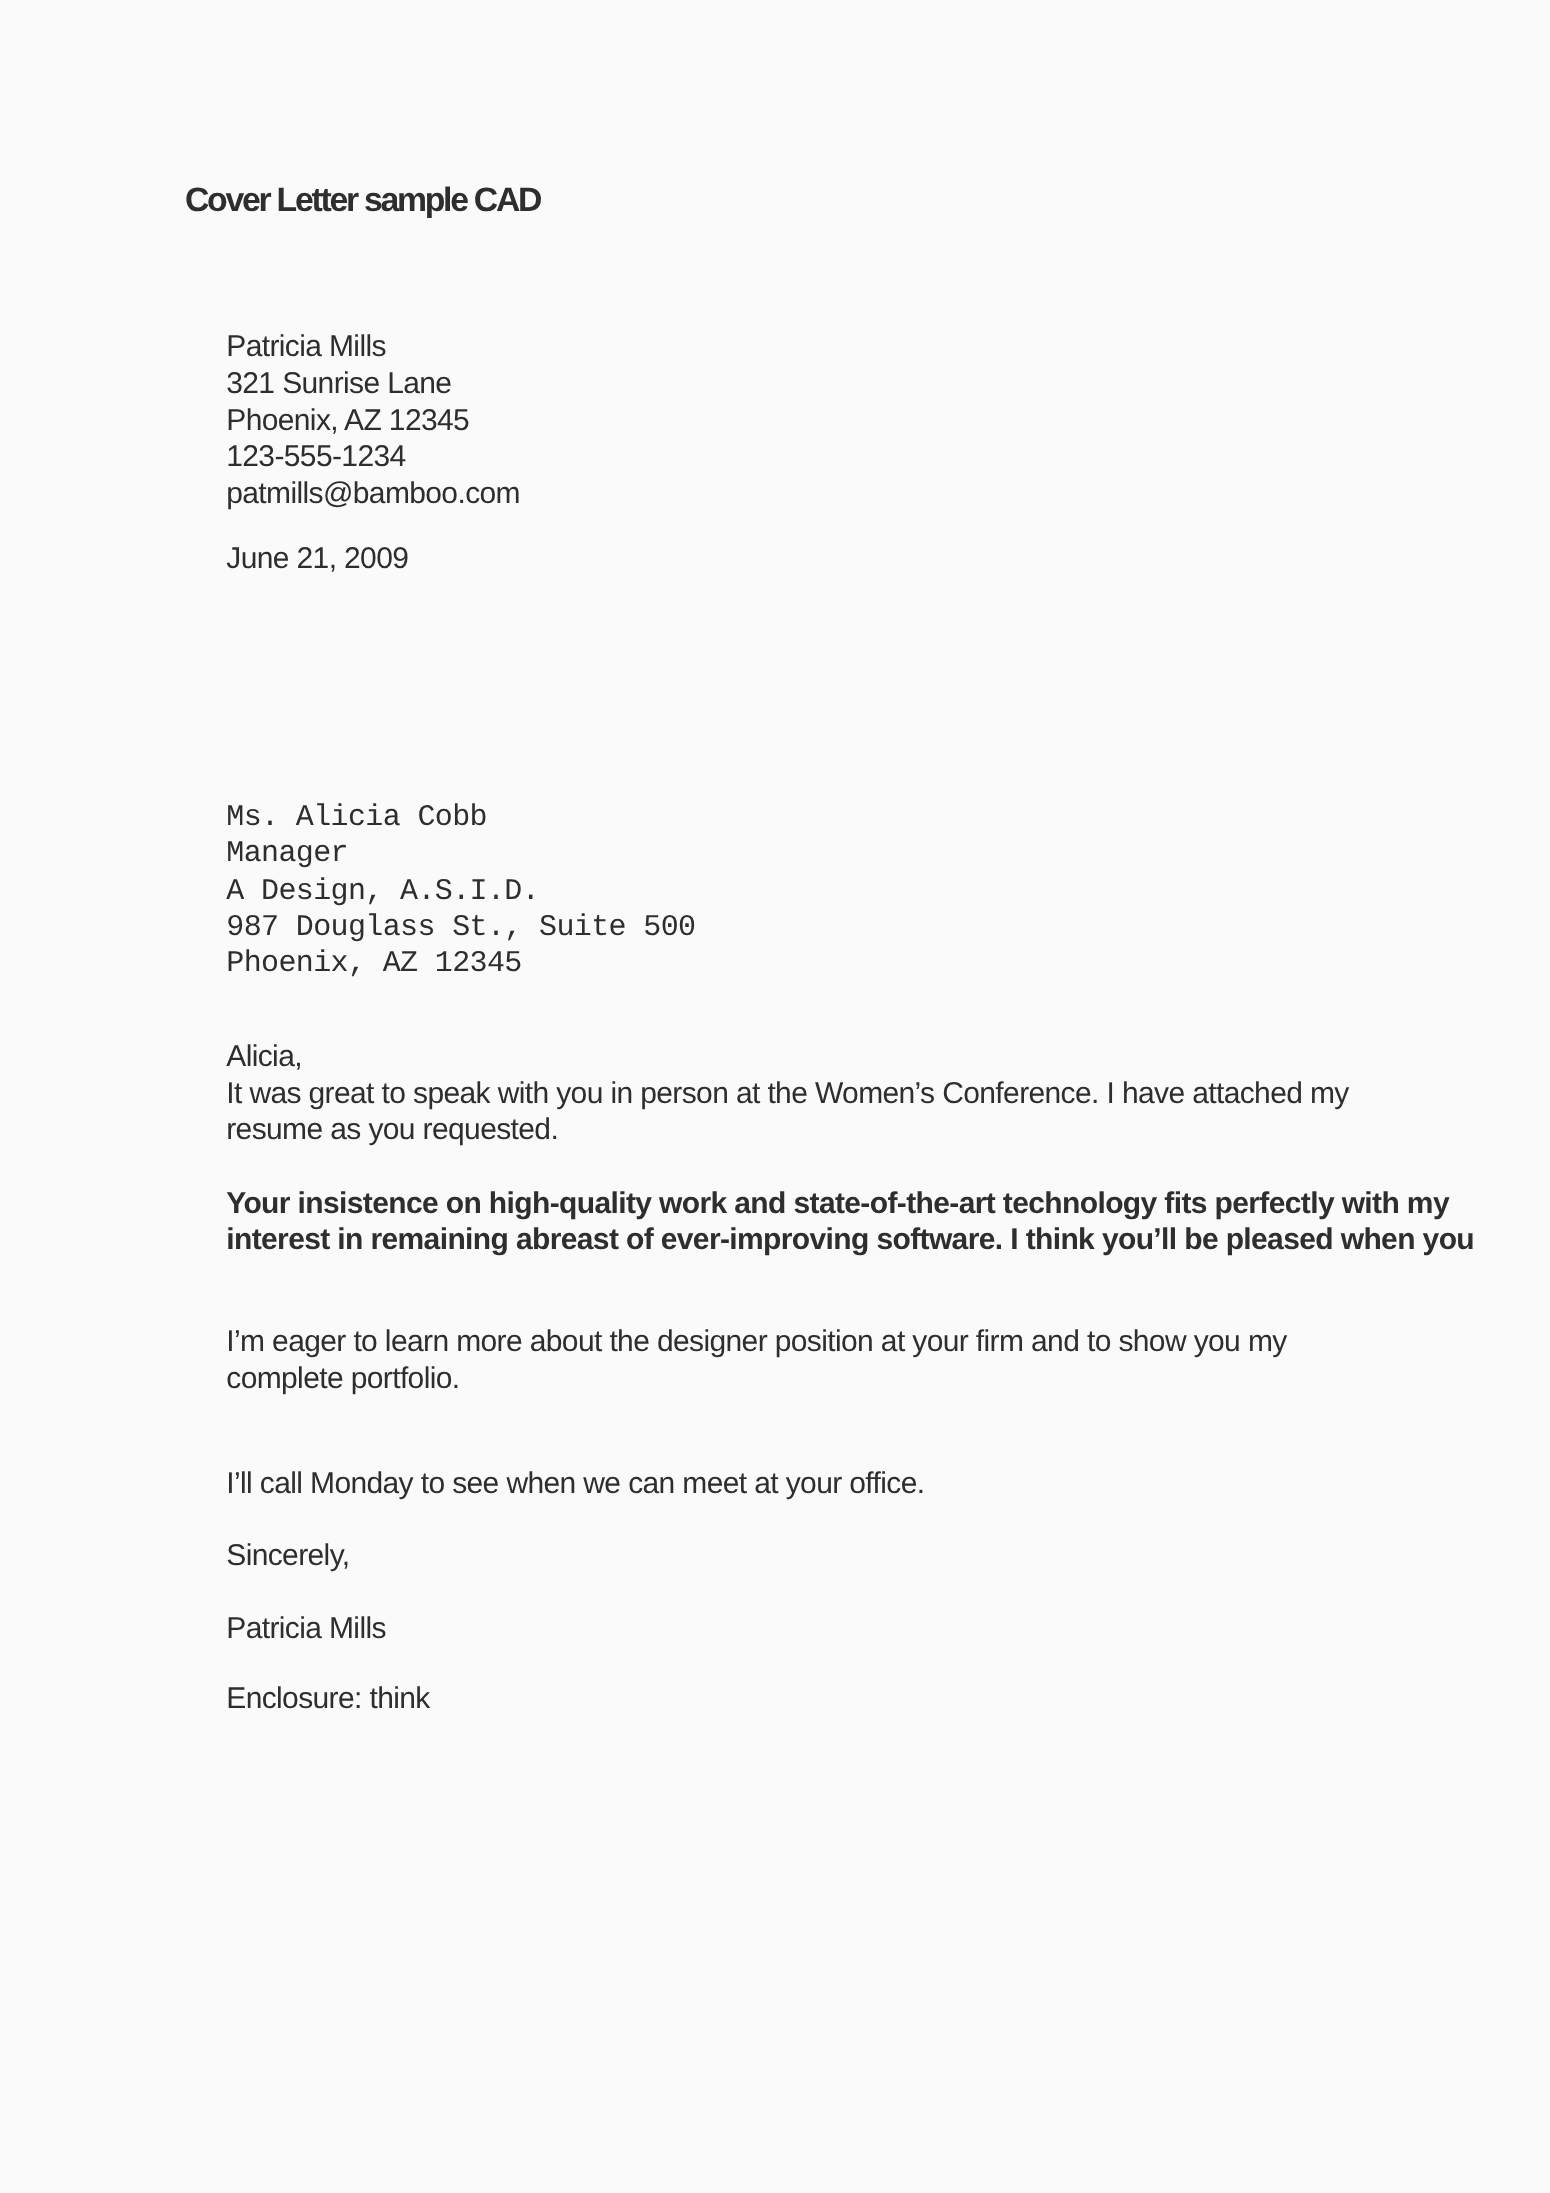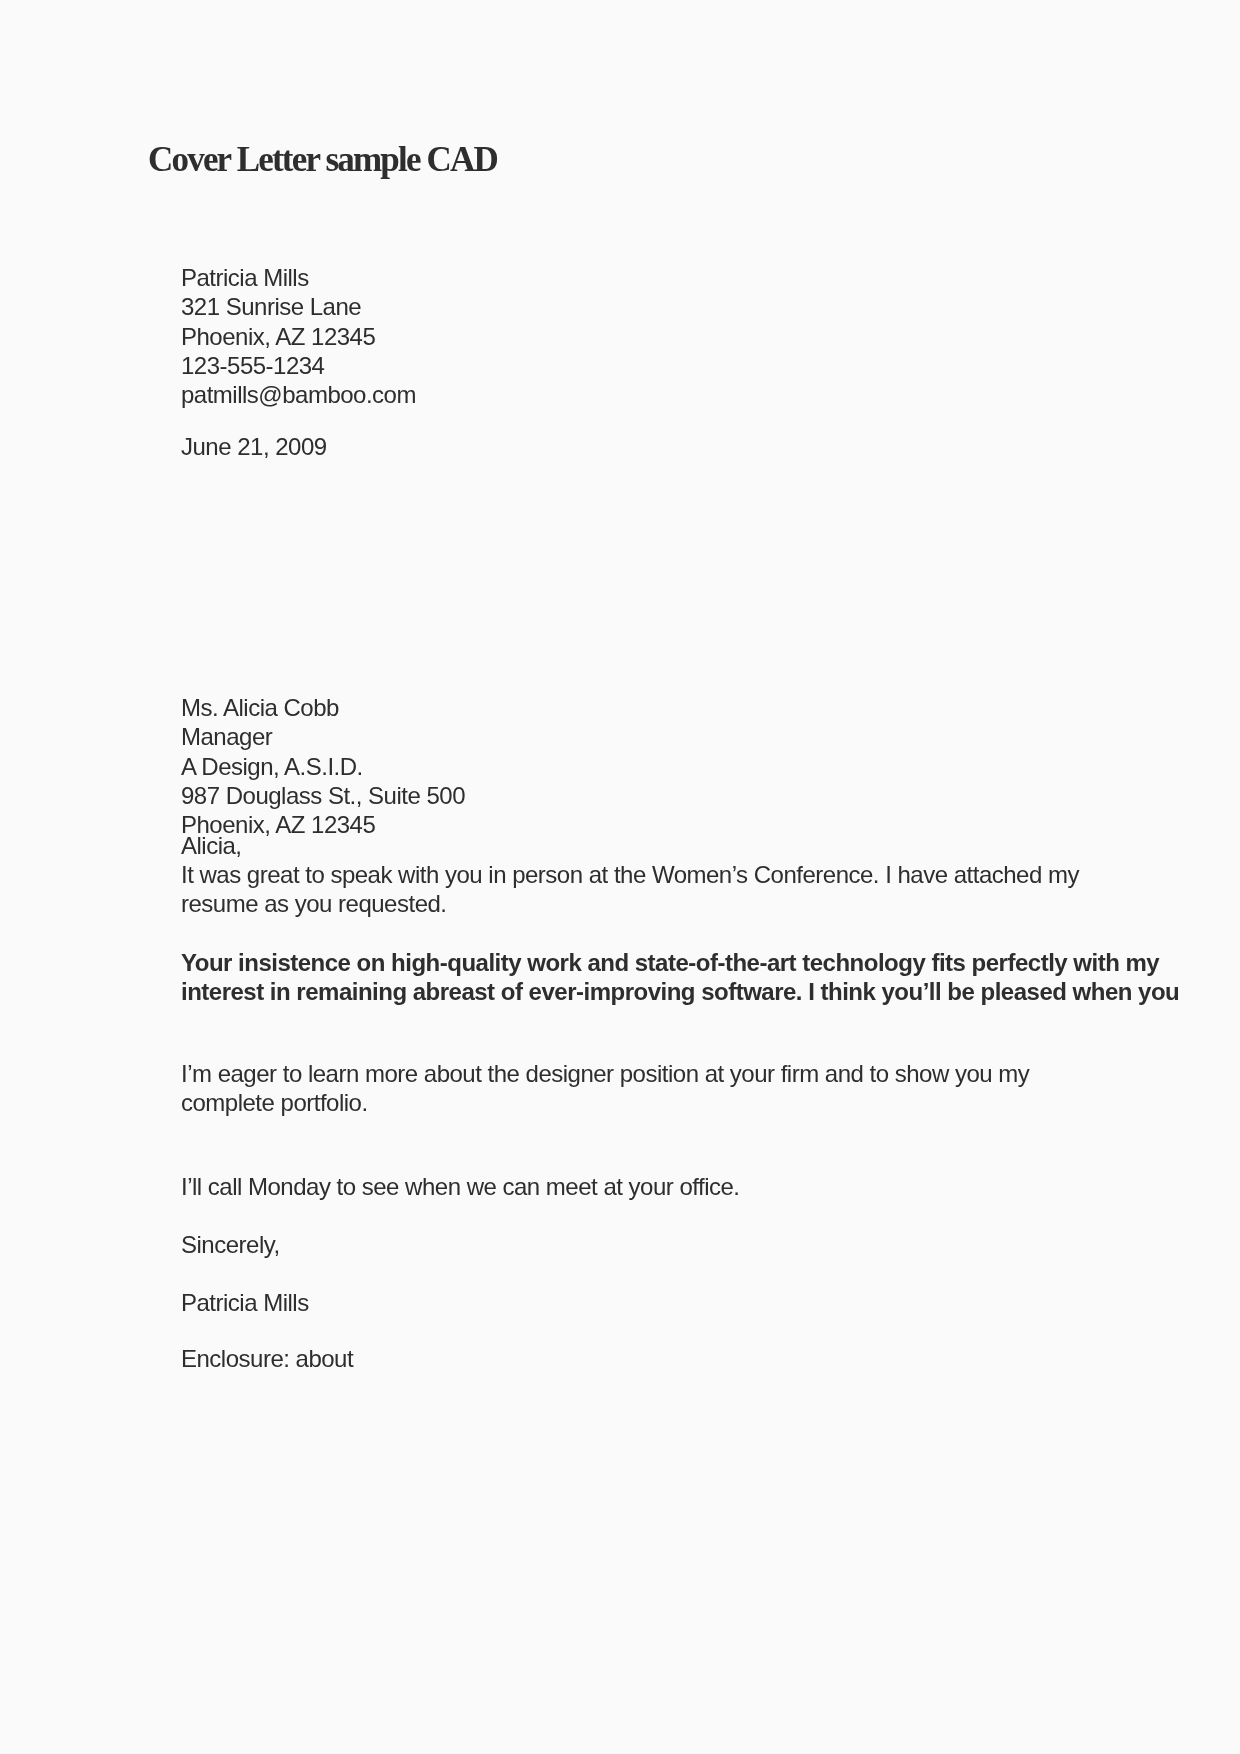--- a/index.html
+++ b/index.html
@@ -20,12 +20,11 @@
     position: absolute;
     left: 148px;
     top: 144px;
-    font-size: 35px;
+    font-size: 27px;
     font-weight: bold;
     letter-spacing: -1.8px;
     line-height: 32px;
     white-space: pre;
-    font-family: Liberation Serif, serif;
   }
   .block {
     position: absolute;

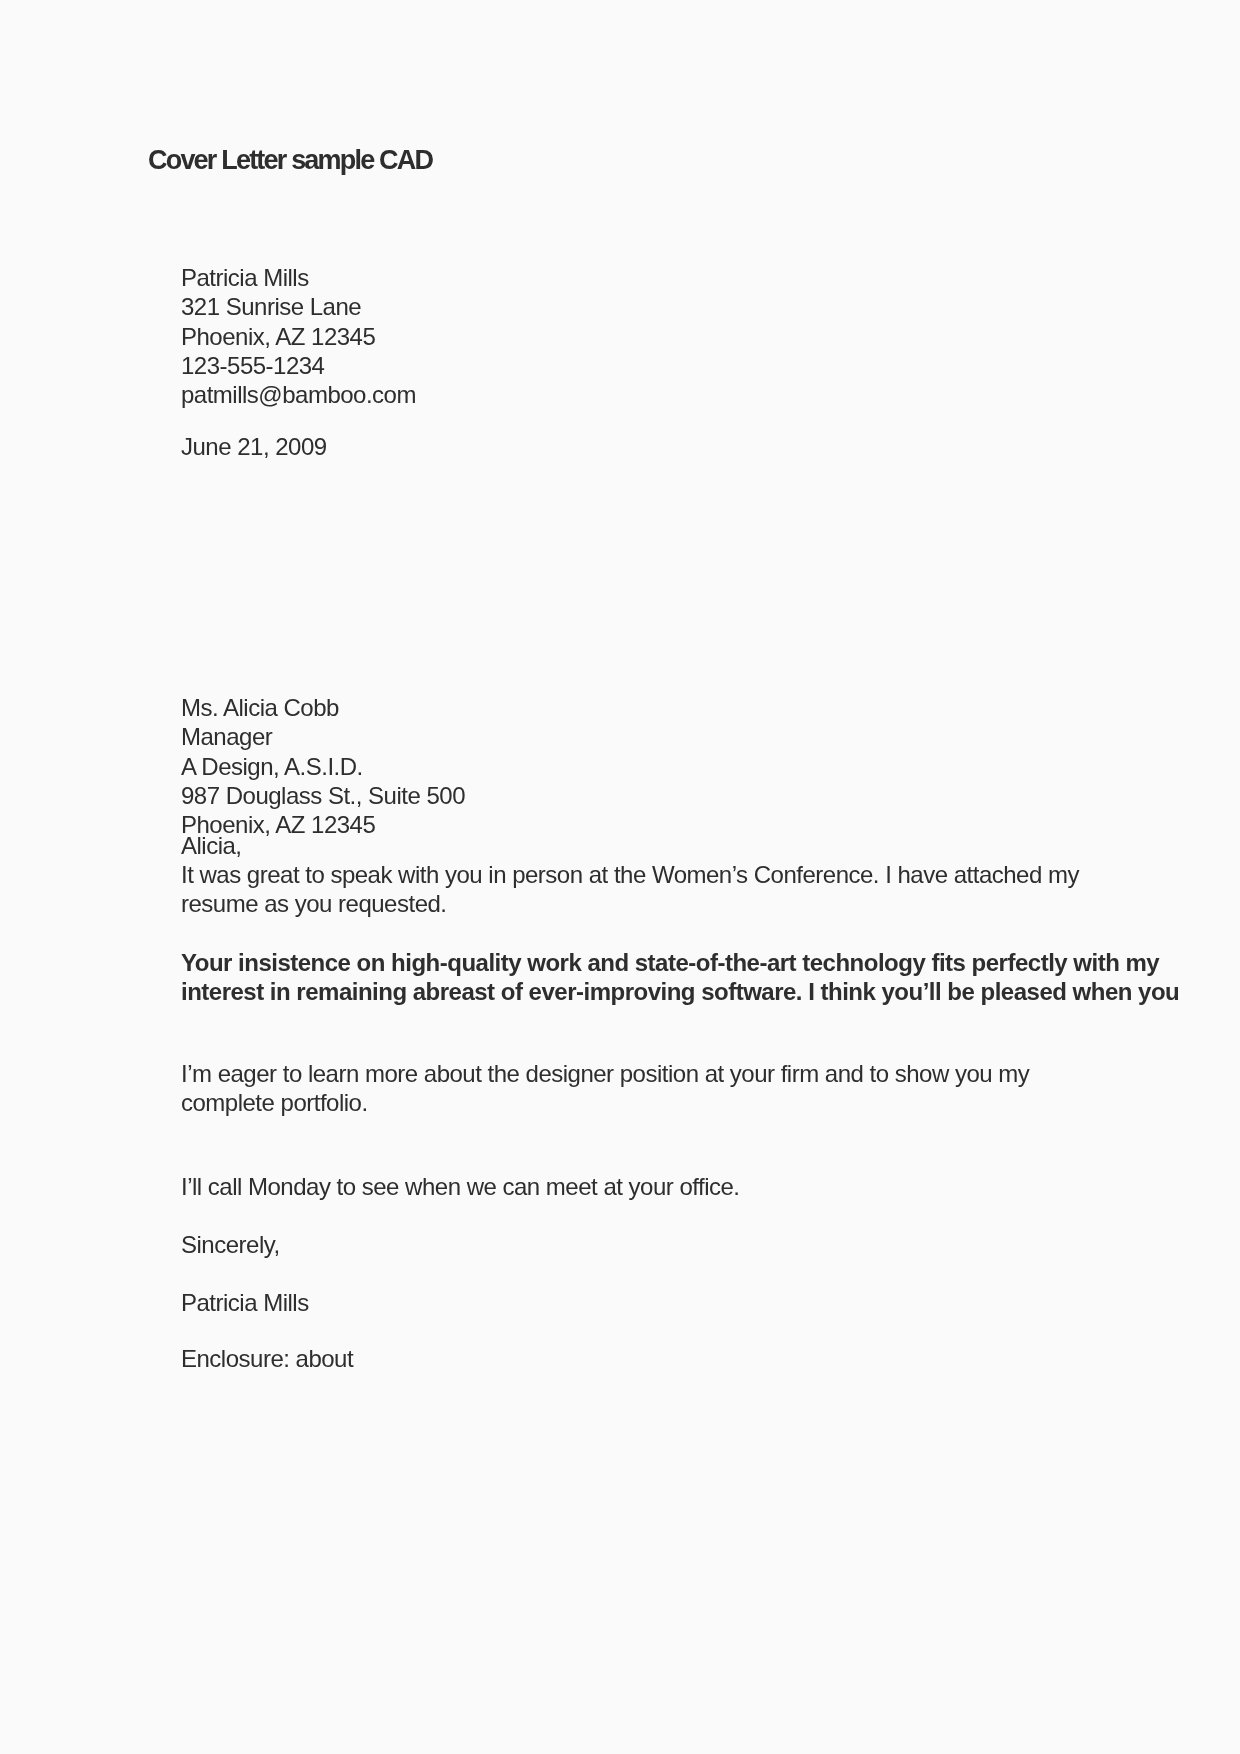--- a/index.html
+++ b/index.html
@@ -38,7 +38,7 @@
   .block .line { height: 29.33px; }
   .sender-block    { top: 263px; }
   .date-line       { top: 432px; }
-  .recipient-block { top: 693px; }
+  .recipient-block { top: 640px; font-family: Liberation Mono, monospace; }
   .salutation-line { top: 831px; text-align: right; }
   .para-1          { top: 860px; }
   .para-2          { top: 948px; font-weight: bold; }

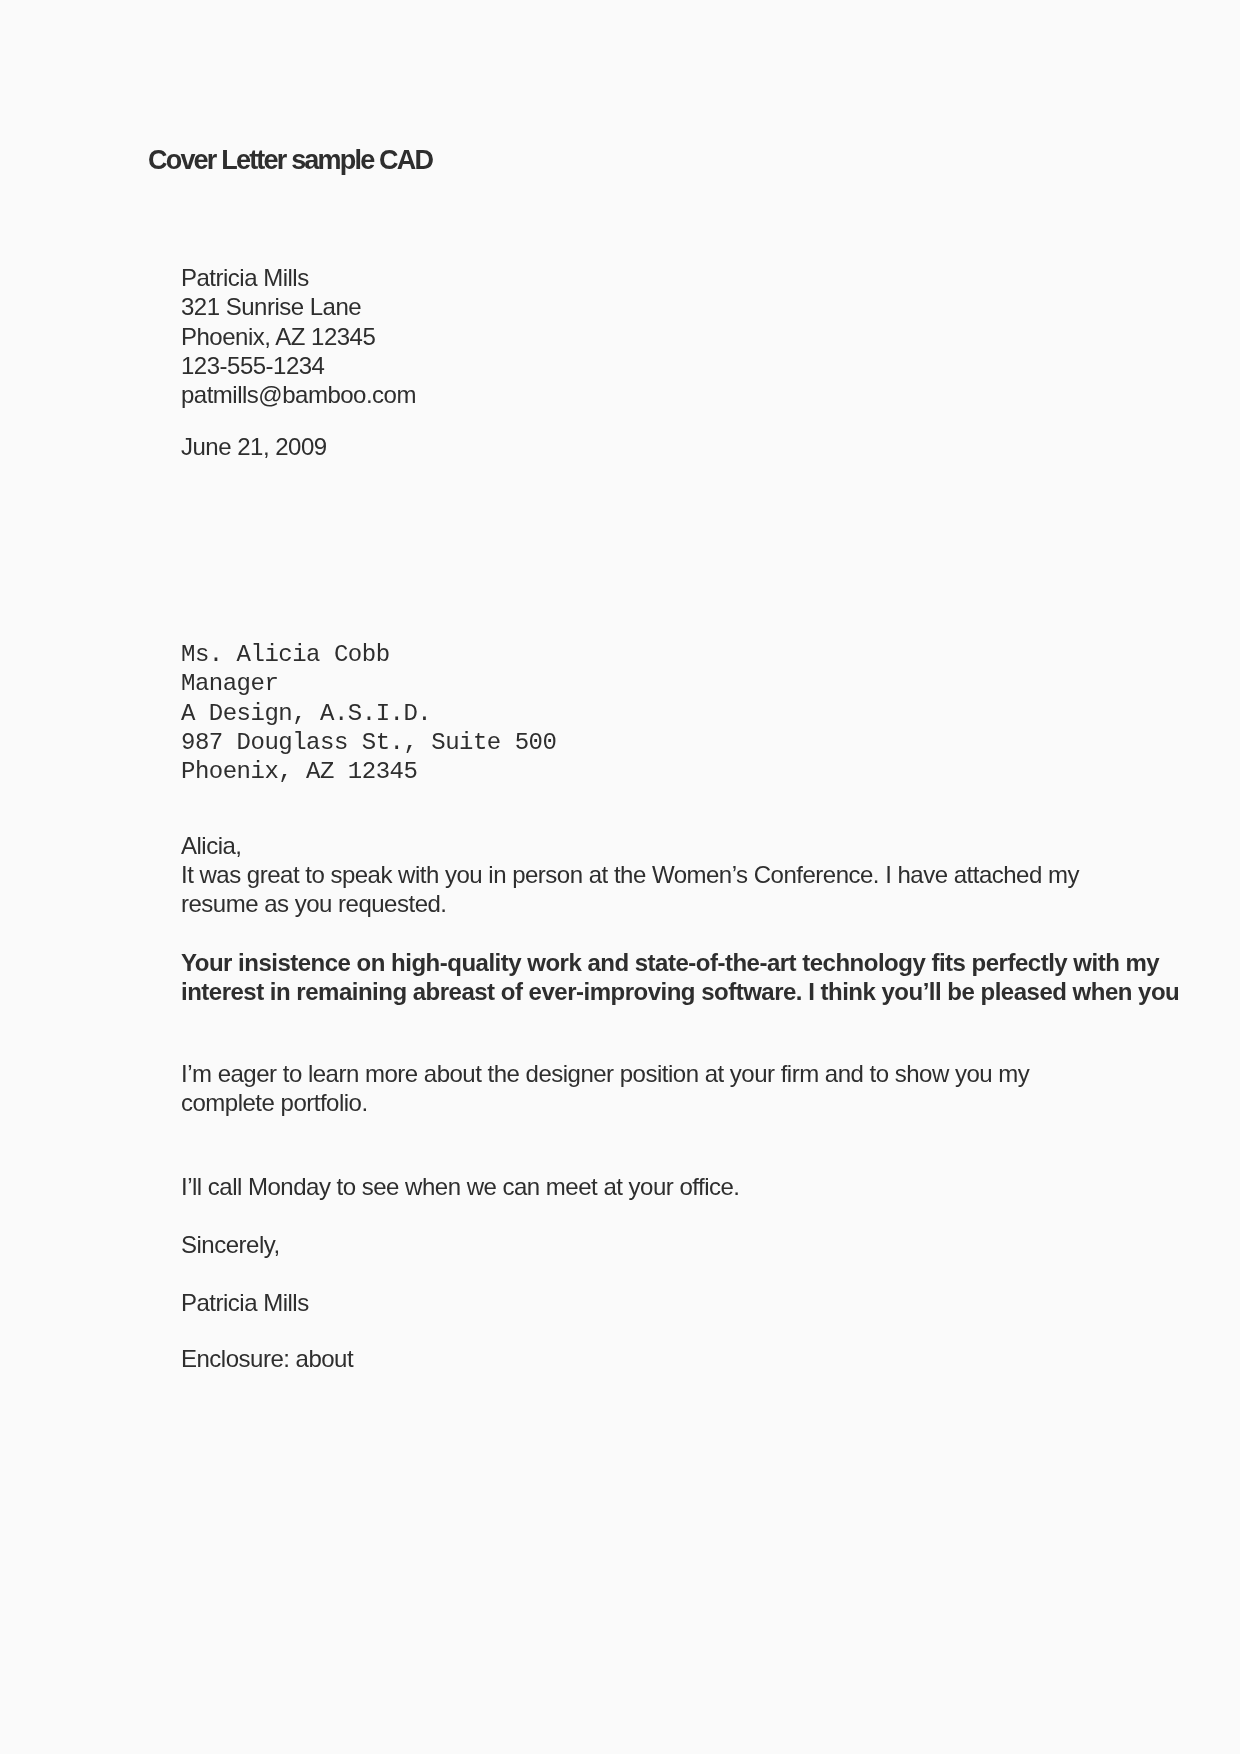--- a/index.html
+++ b/index.html
@@ -75,7 +75,7 @@
 
   <div class="block signature-line">Patricia Mills</div>
 
-  <div class="block enclosure-line">Enclosure: about</div>
+  <div class="block enclosure-line">Enclosure: think</div>
 
 </div>
 

